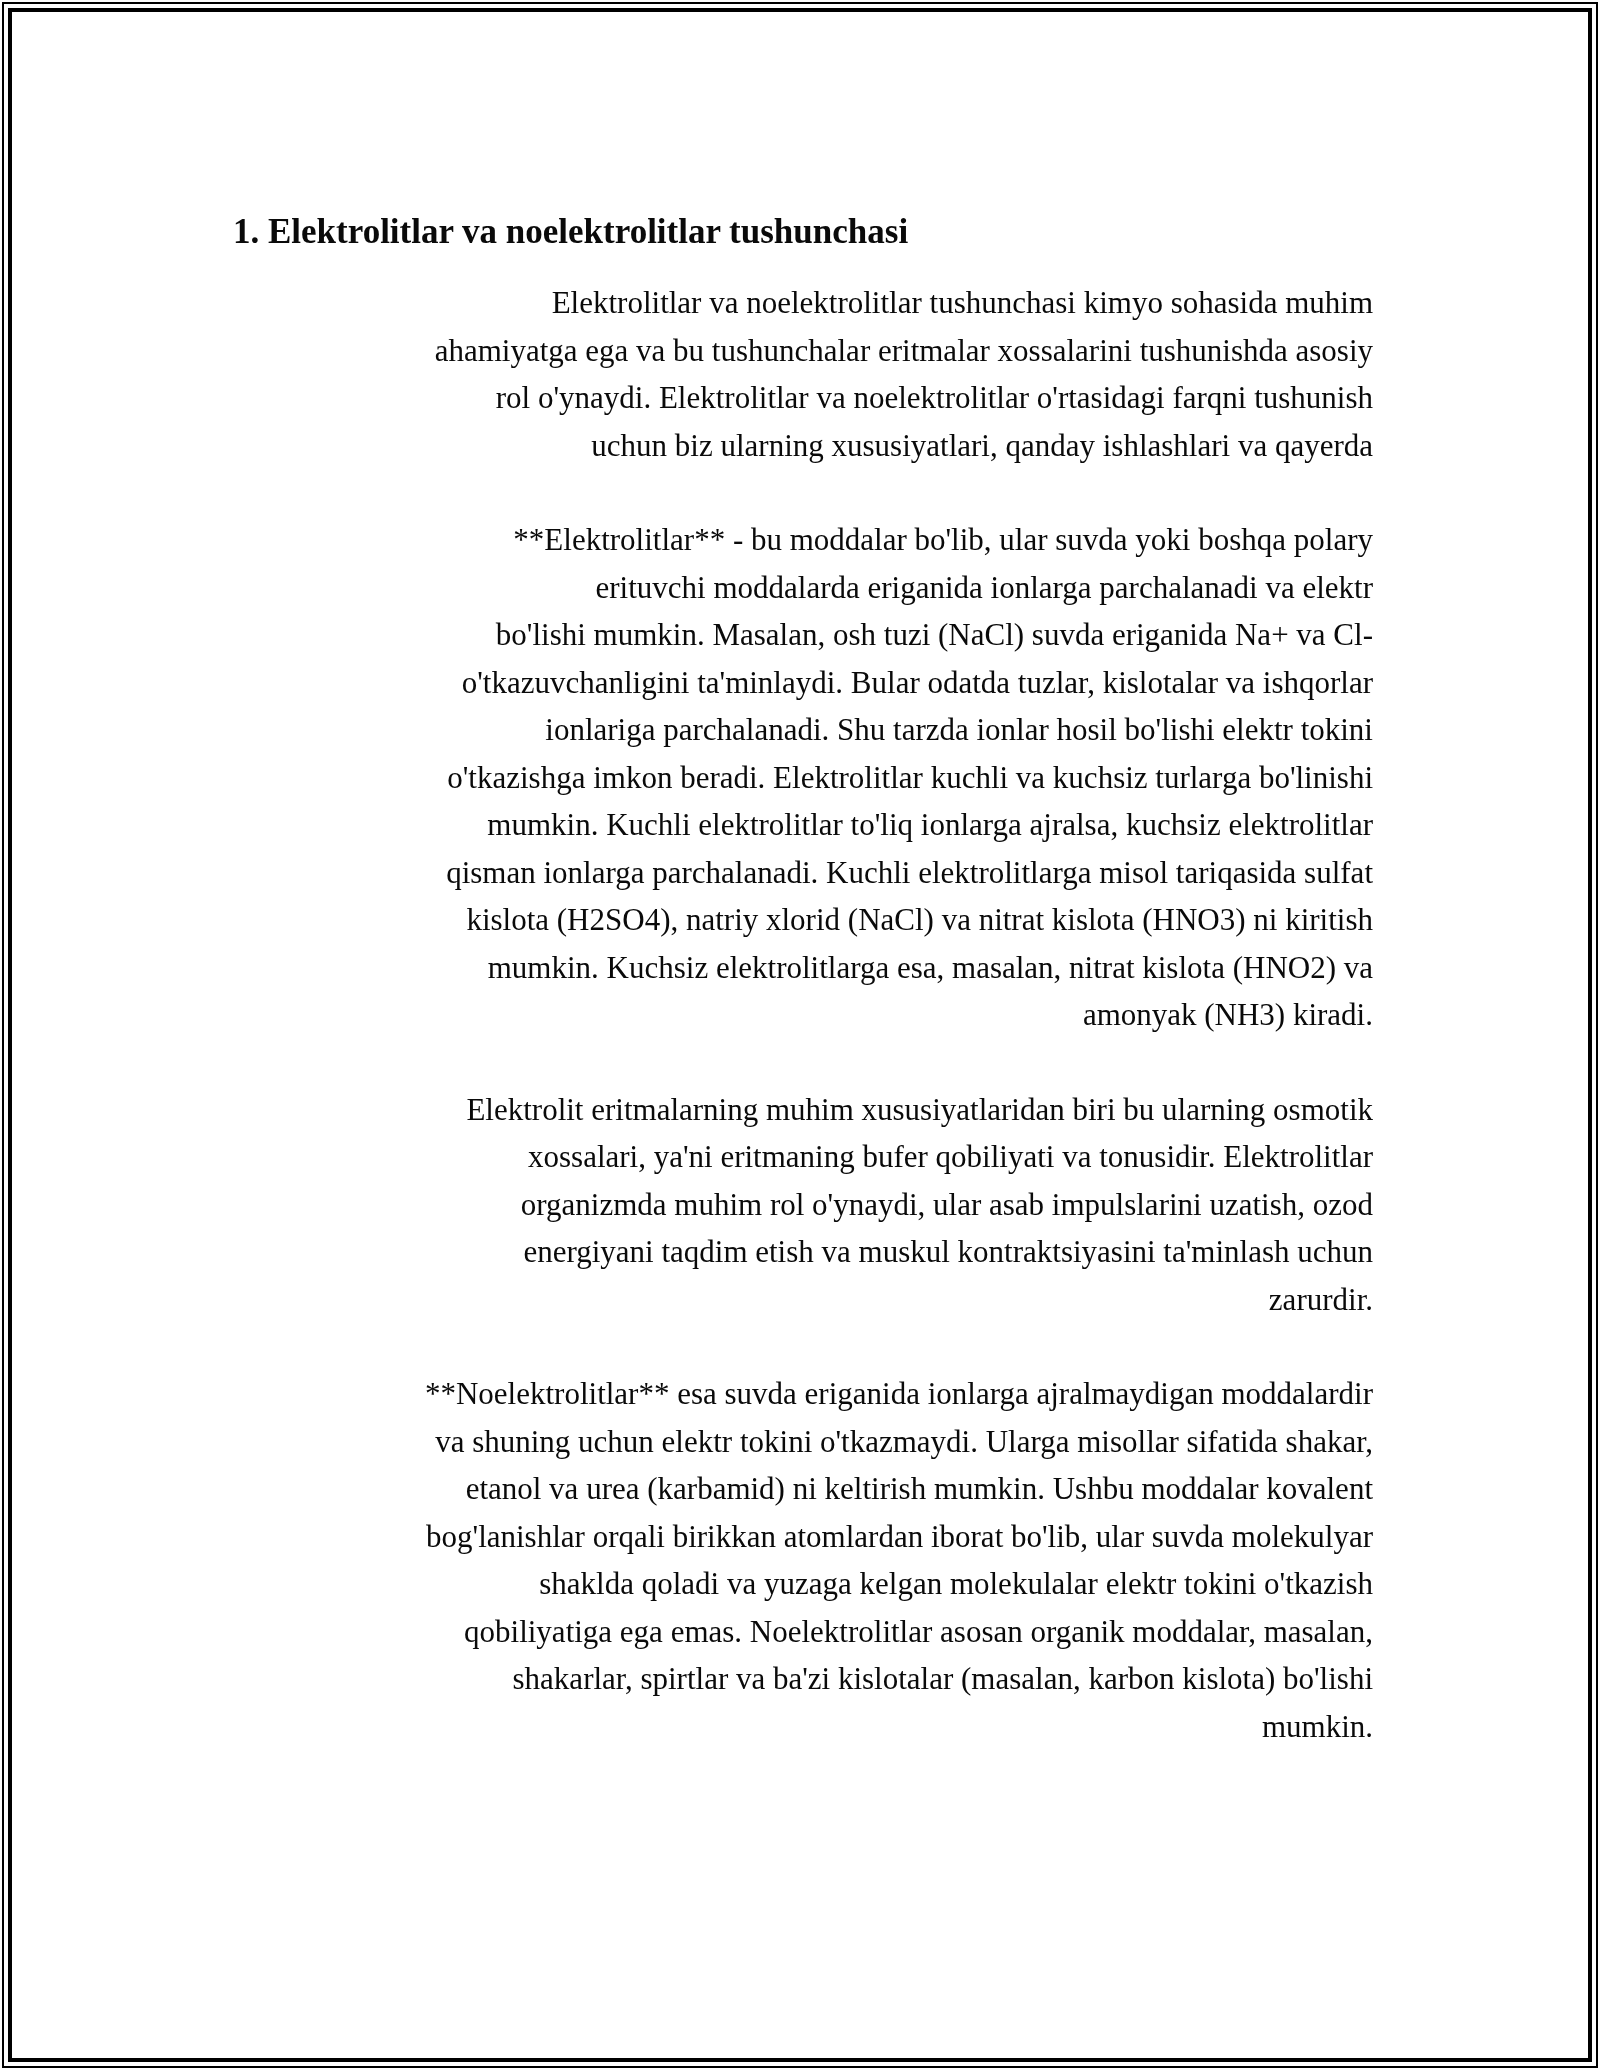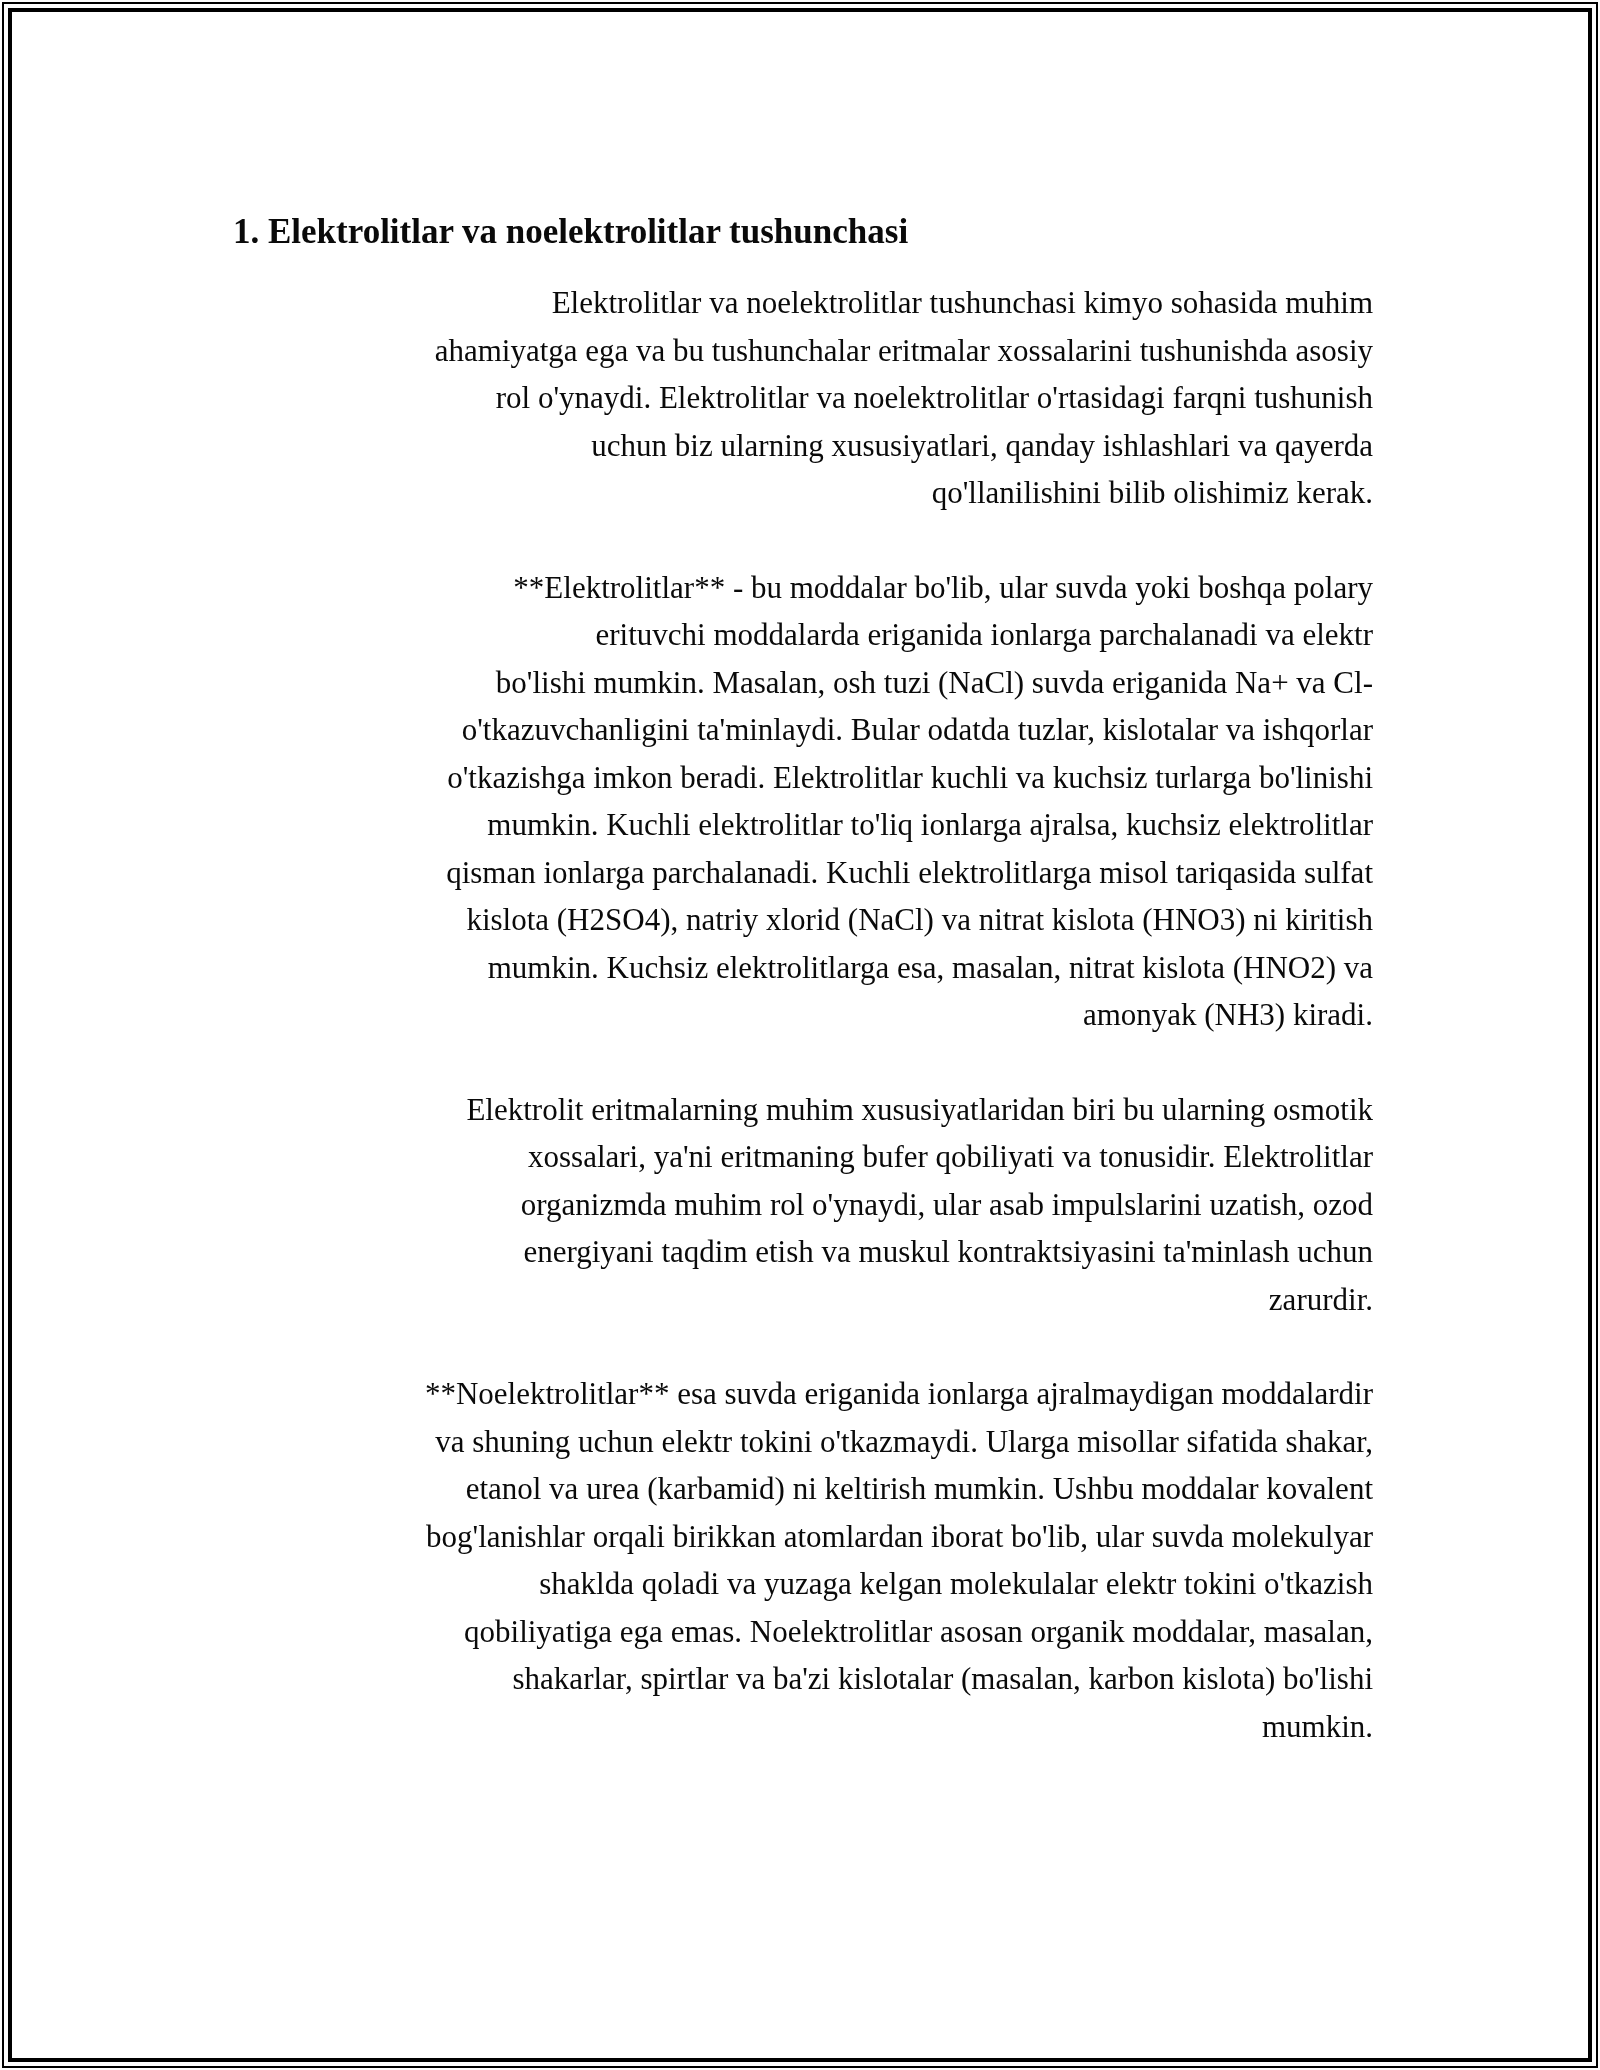--- a/index.html
+++ b/index.html
@@ -67,7 +67,6 @@
         <div class="line">ahamiyatga ega va bu tushunchalar eritmalar xossalarini tushunishda asosiy</div>
         <div class="line">rol o'ynaydi. Elektrolitlar va noelektrolitlar o'rtasidagi farqni tushunish</div>
         <div class="line">uchun biz ularning xususiyatlari, qanday ishlashlari va qayerda</div>
-        <div class="line">qo'llanilishini bilib olishimiz kerak.</div>
       </div>
       <div class="para">
         <div class="line">**Elektrolitlar** - bu moddalar bo'lib, ular suvda yoki boshqa polary</div>

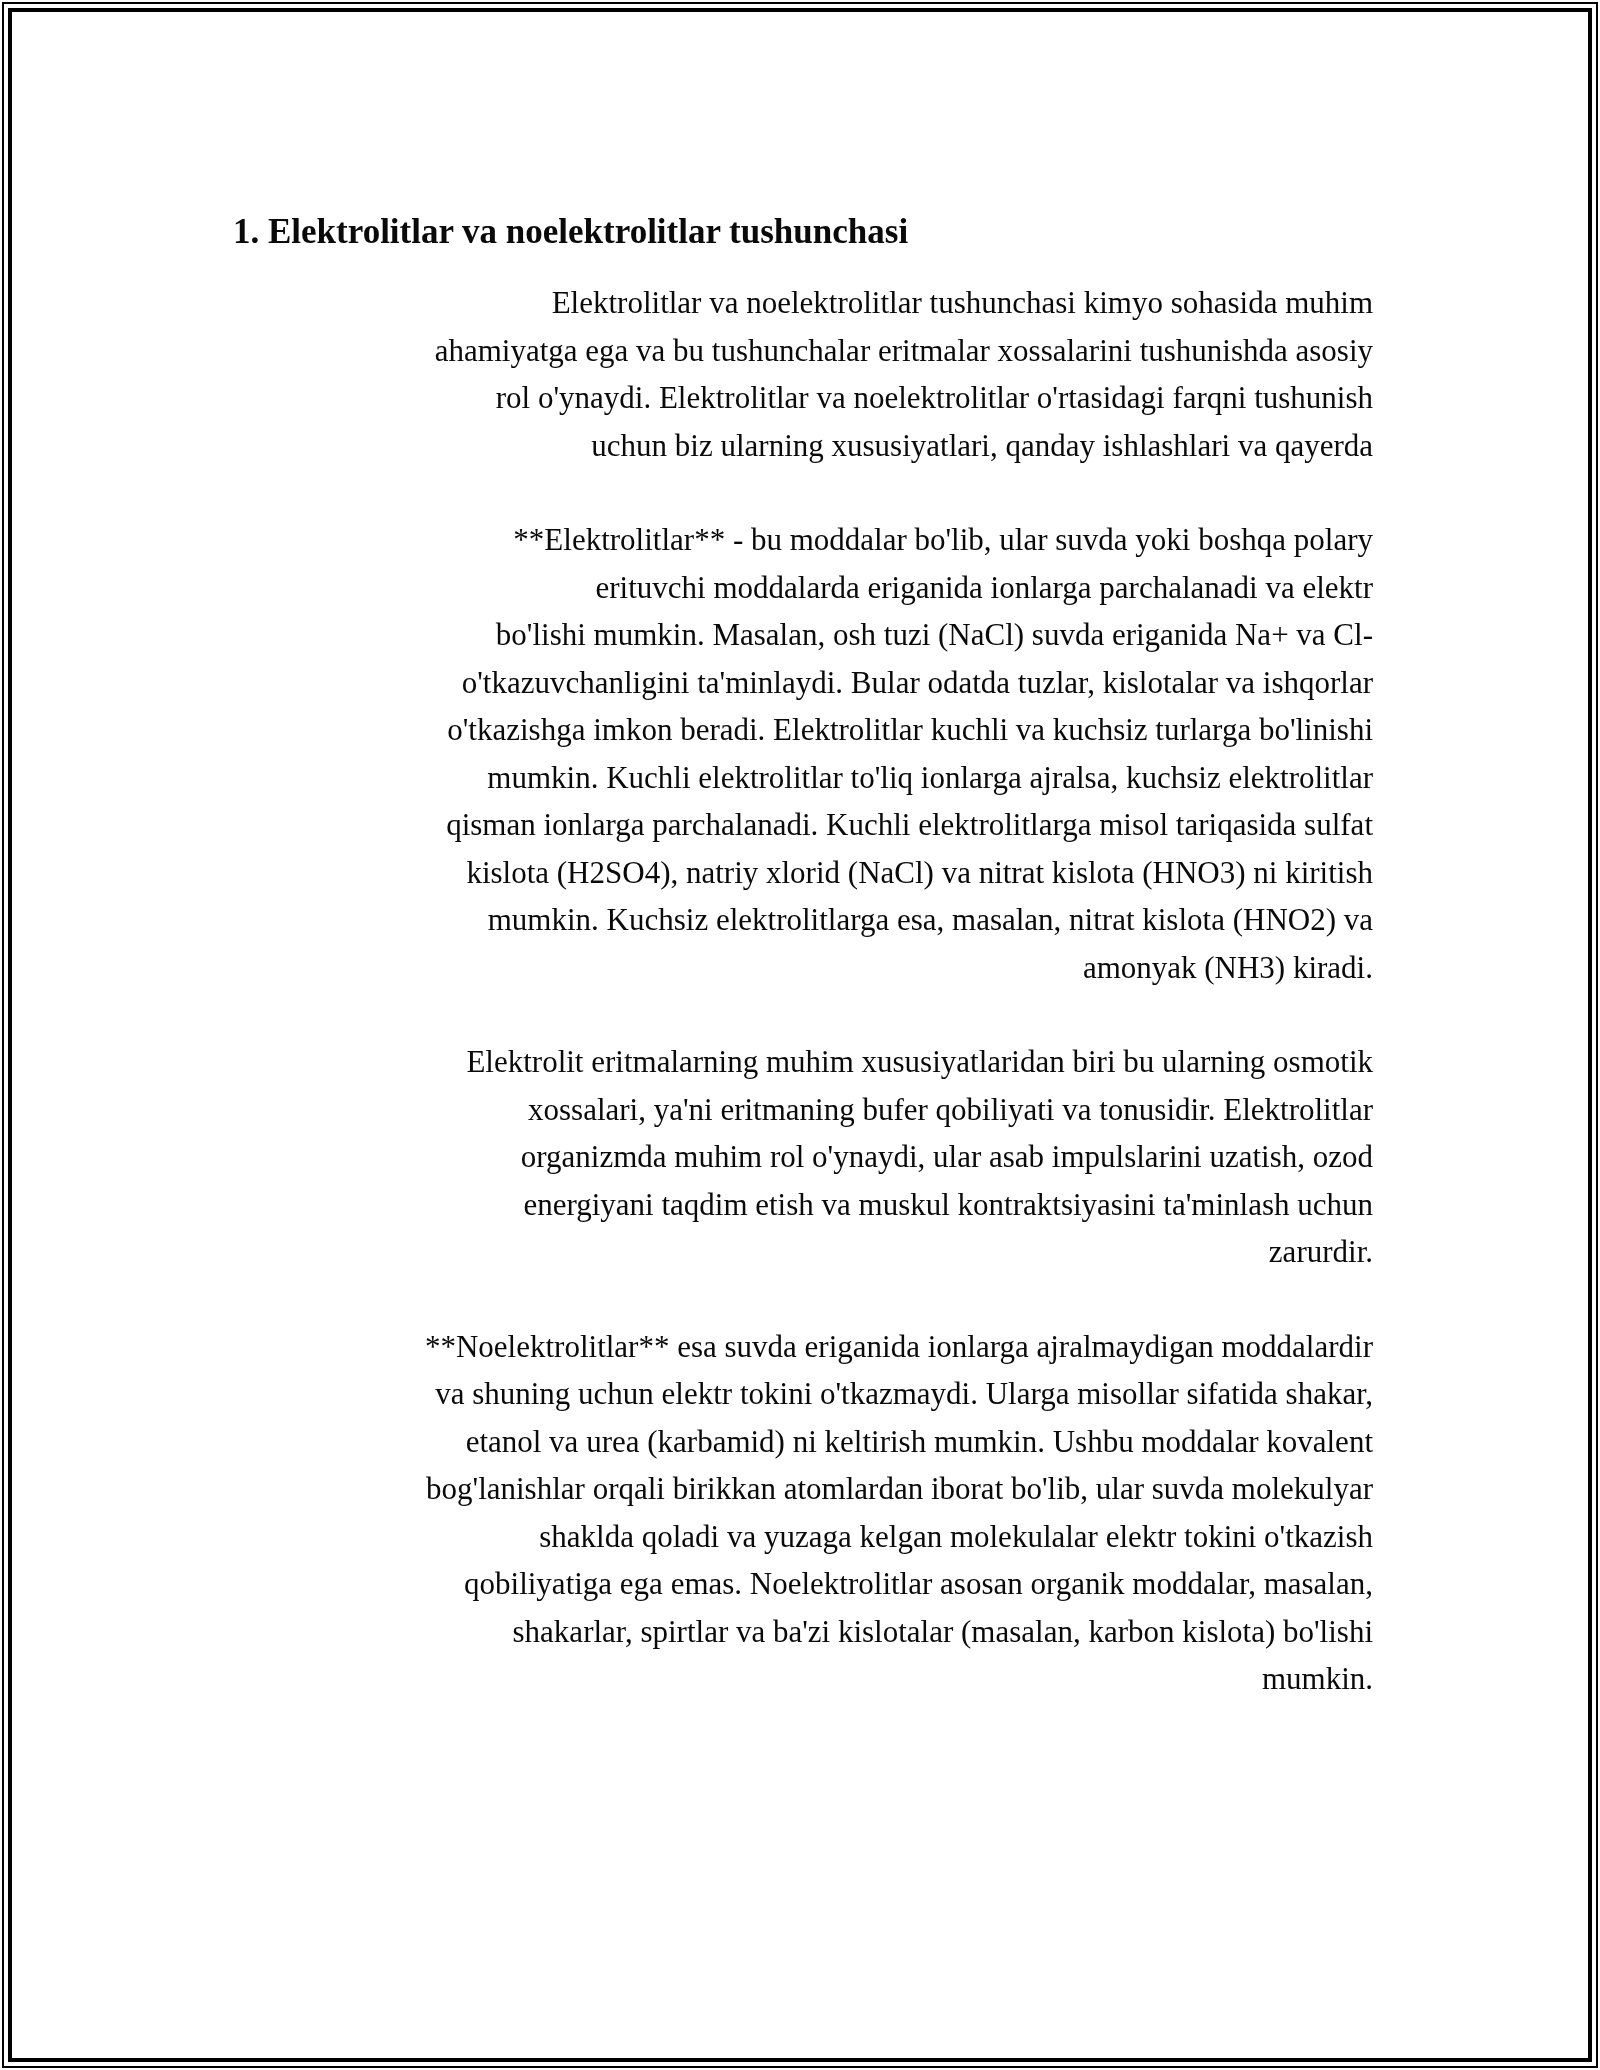--- a/index.html
+++ b/index.html
@@ -73,6 +73,7 @@
         <div class="line">erituvchi moddalarda eriganida ionlarga parchalanadi va elektr</div>
         <div class="line">bo'lishi mumkin. Masalan, osh tuzi (NaCl) suvda eriganida Na+ va Cl-</div>
         <div class="line">o'tkazuvchanligini ta'minlaydi. Bular odatda tuzlar, kislotalar va ishqorlar</div>
+        <div class="line">ionlariga parchalanadi. Shu tarzda ionlar hosil bo'lishi elektr tokini</div>
         <div class="line">o'tkazishga imkon beradi. Elektrolitlar kuchli va kuchsiz turlarga bo'linishi</div>
         <div class="line">mumkin. Kuchli elektrolitlar to'liq ionlarga ajralsa, kuchsiz elektrolitlar</div>
         <div class="line">qisman ionlarga parchalanadi. Kuchli elektrolitlarga misol tariqasida sulfat</div>

